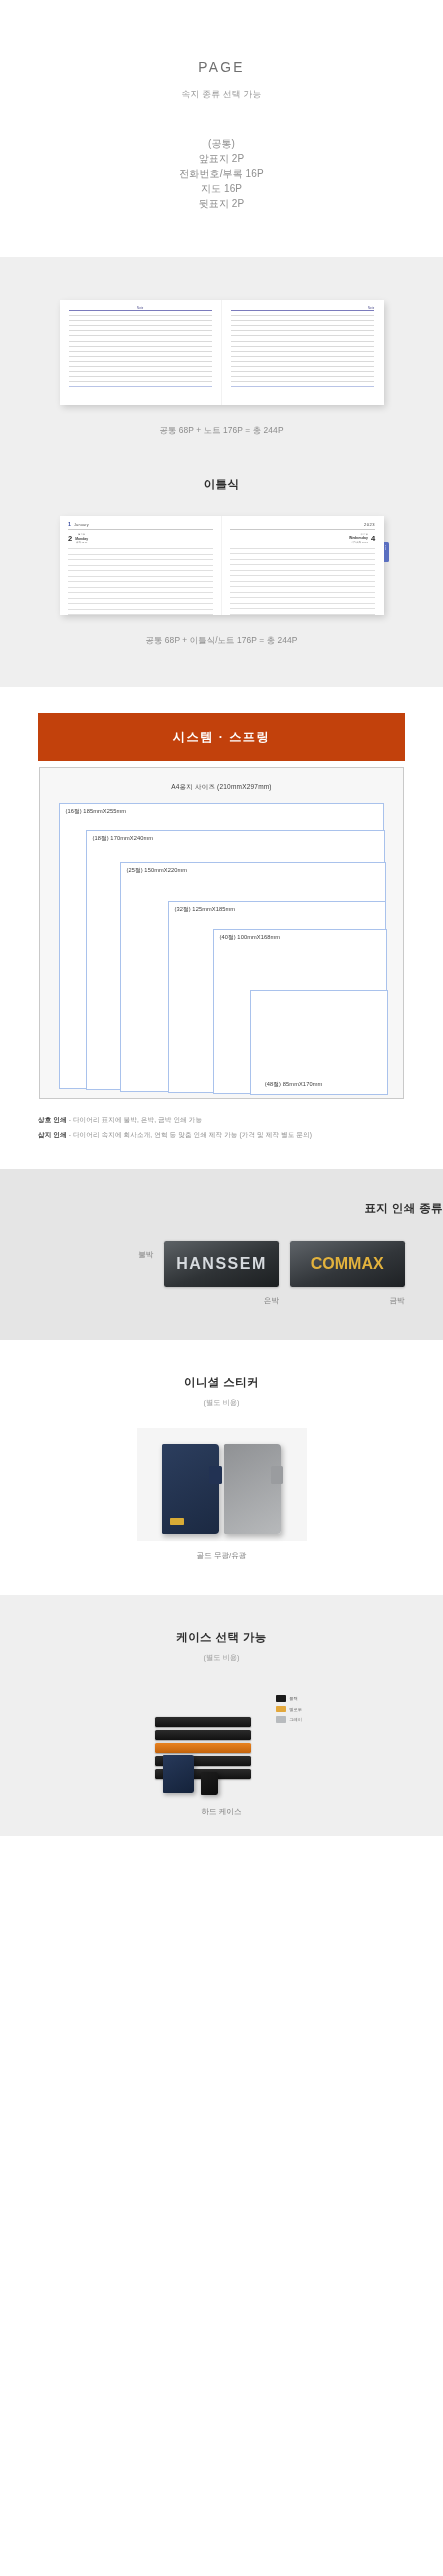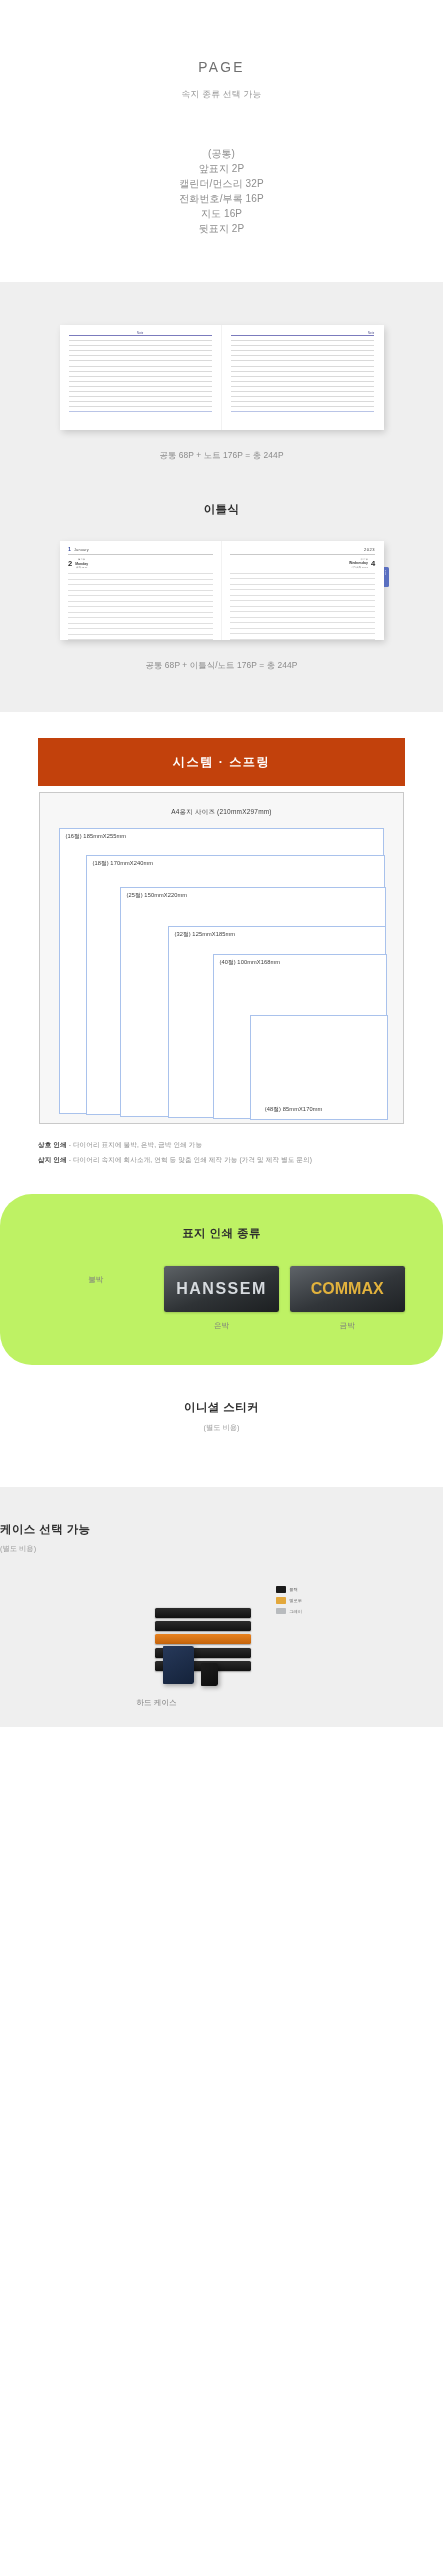--- a/index.html
+++ b/index.html
@@ -18,7 +18,7 @@
     font-size:13.8px;letter-spacing:2.3px;color:#707070;font-weight:400;
     margin:0 0 13.8px;
   }
-  .intro-sub{font-size:8.8px;color:#9a9a9a;margin:0 0 45px;letter-spacing:0.2px;}
+  .intro-sub{font-size:8.8px;color:#9a9a9a;margin:0 0 35px;letter-spacing:0.2px;}
   .intro-list{list-style:none;margin:0;padding:0;}
   .intro-list li{font-size:10px;color:#8e8e8e;line-height:15px;letter-spacing:0.1px;}
 

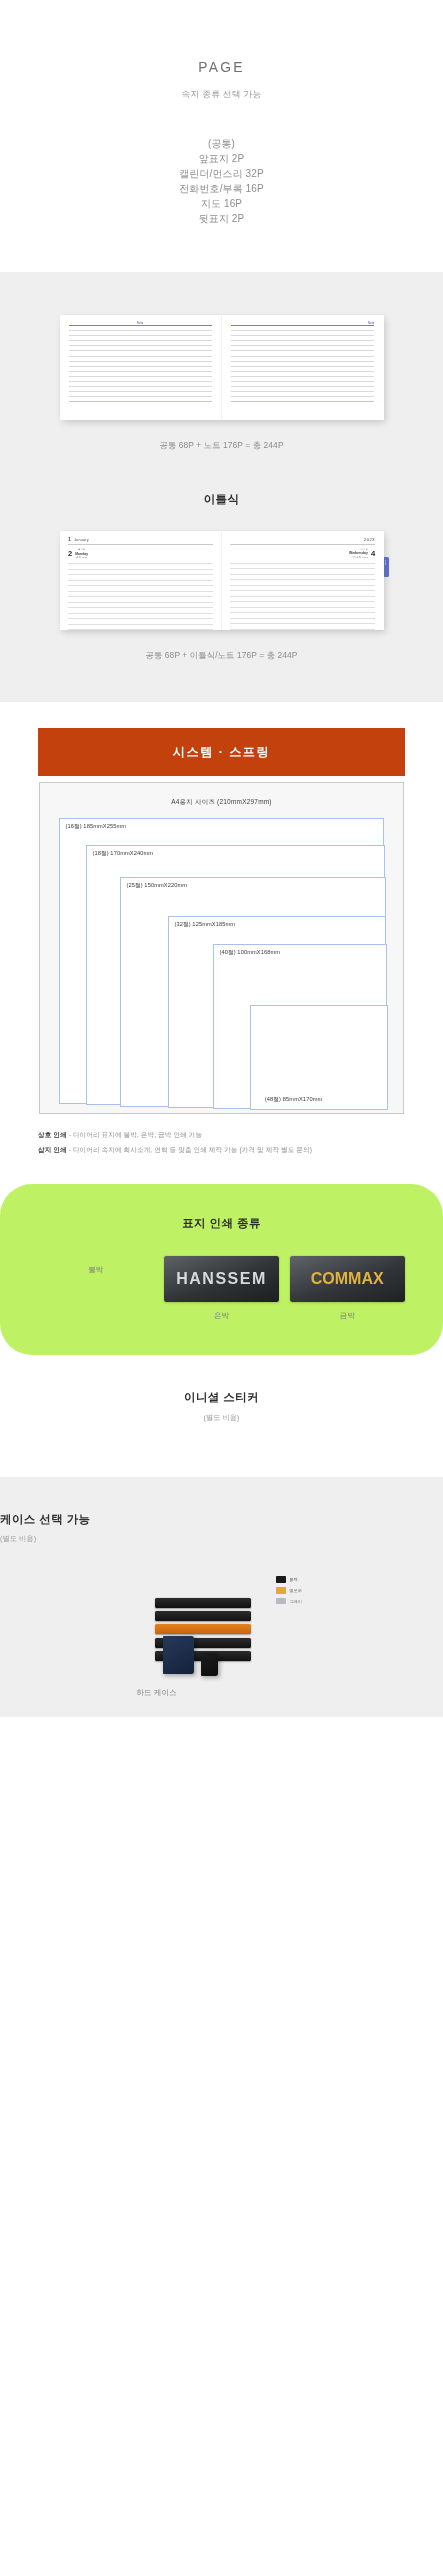--- a/index.html
+++ b/index.html
@@ -189,7 +189,6 @@
     <ul class="intro-list">
       <li>(공통)</li>
       <li>앞표지 2P</li>
-      <li>캘린더/먼스리 32P</li>
       <li>전화번호/부록 16P</li>
       <li>지도 16P</li>
       <li>뒷표지 2P</li>

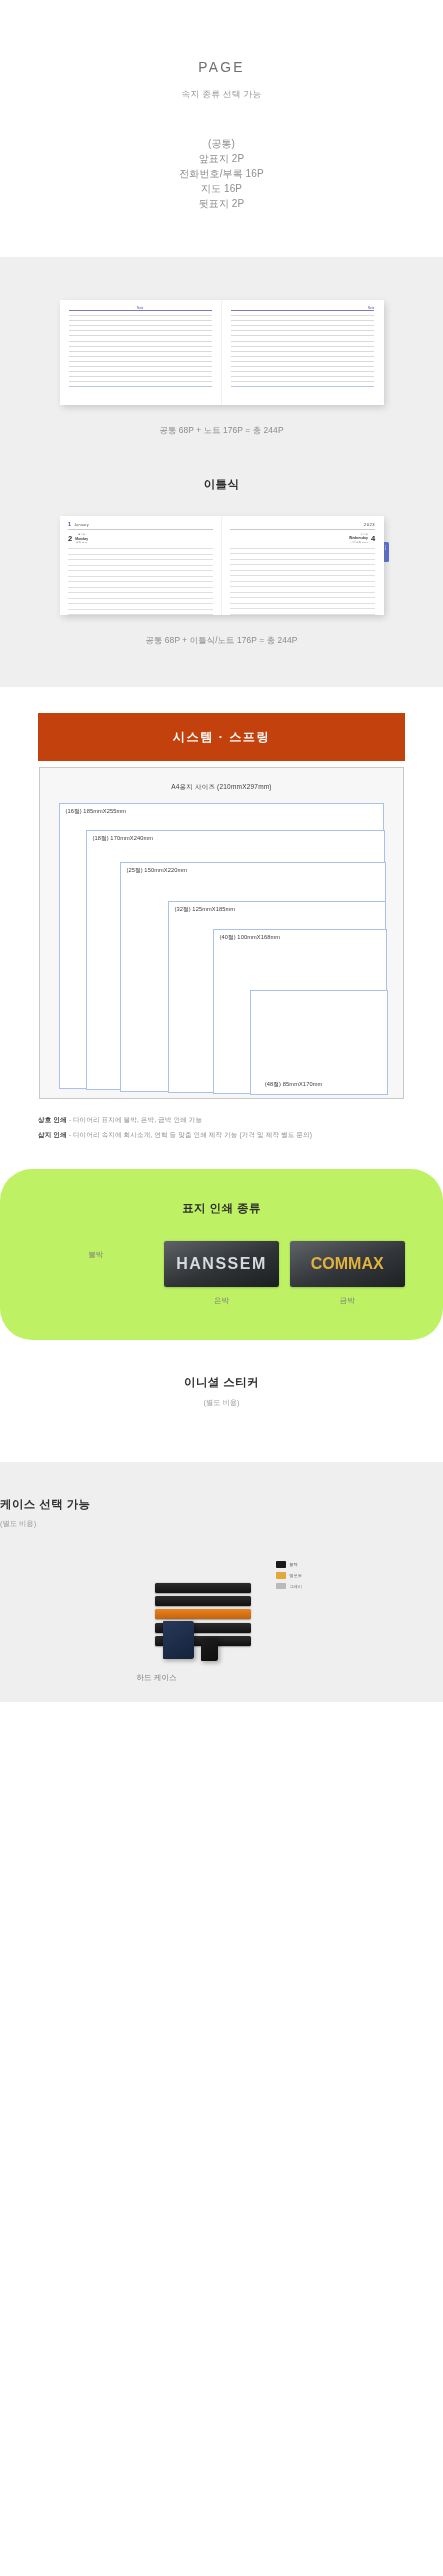--- a/index.html
+++ b/index.html
@@ -98,7 +98,7 @@
   .sys-notes p b{color:#3a3a3a;font-weight:700;}
 
   
-  .sec-cover{background:#bef264;padding:32px 0 34px;text-align:center;border-radius:32px;}
+  .sec-cover{background:#e5e5e5;padding:32px 0 34px;text-align:right;}
   .plates{display:flex;justify-content:center;gap:10.7px;margin-top:6.1px;}
   .plate-col{width:115px;}
   .plate{

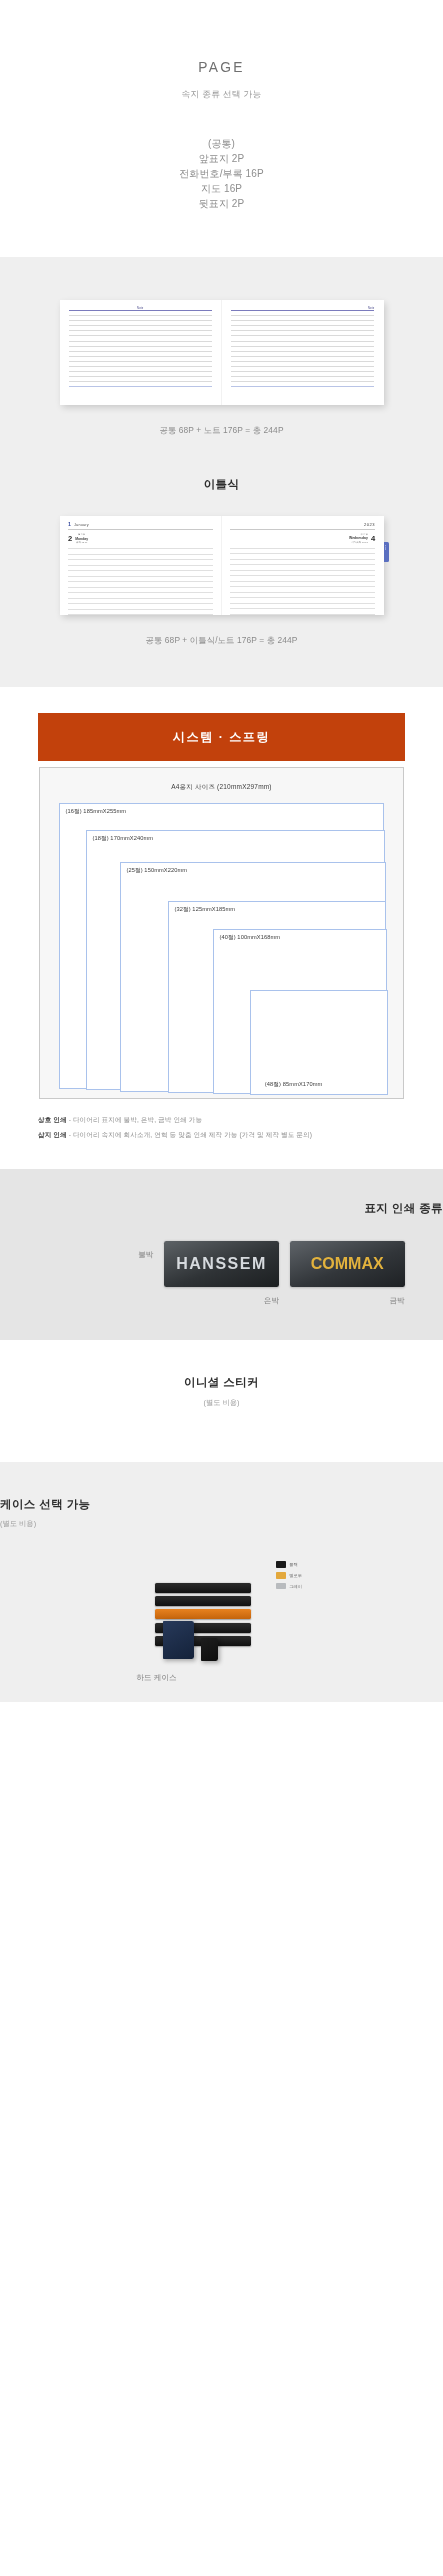--- a/index.html
+++ b/index.html
@@ -367,6 +367,18 @@
     <h2 class="blk-title">이니셜 스티커</h2>
     <p class="sub-note">(별도 비용)</p>
     <div class="st-row">
+      <div class="st-col">
+        <div class="st-stage">
+          <div class="bookA">
+            <span class="strap"></span>
+            <span class="chip gold"></span>
+          </div>
+          <div class="bookB">
+            <span class="strap"></span>
+          </div>
+        </div>
+        <div class="st-cap">골드 무광/유광</div>
+      </div>
     </div>
   </section>
 

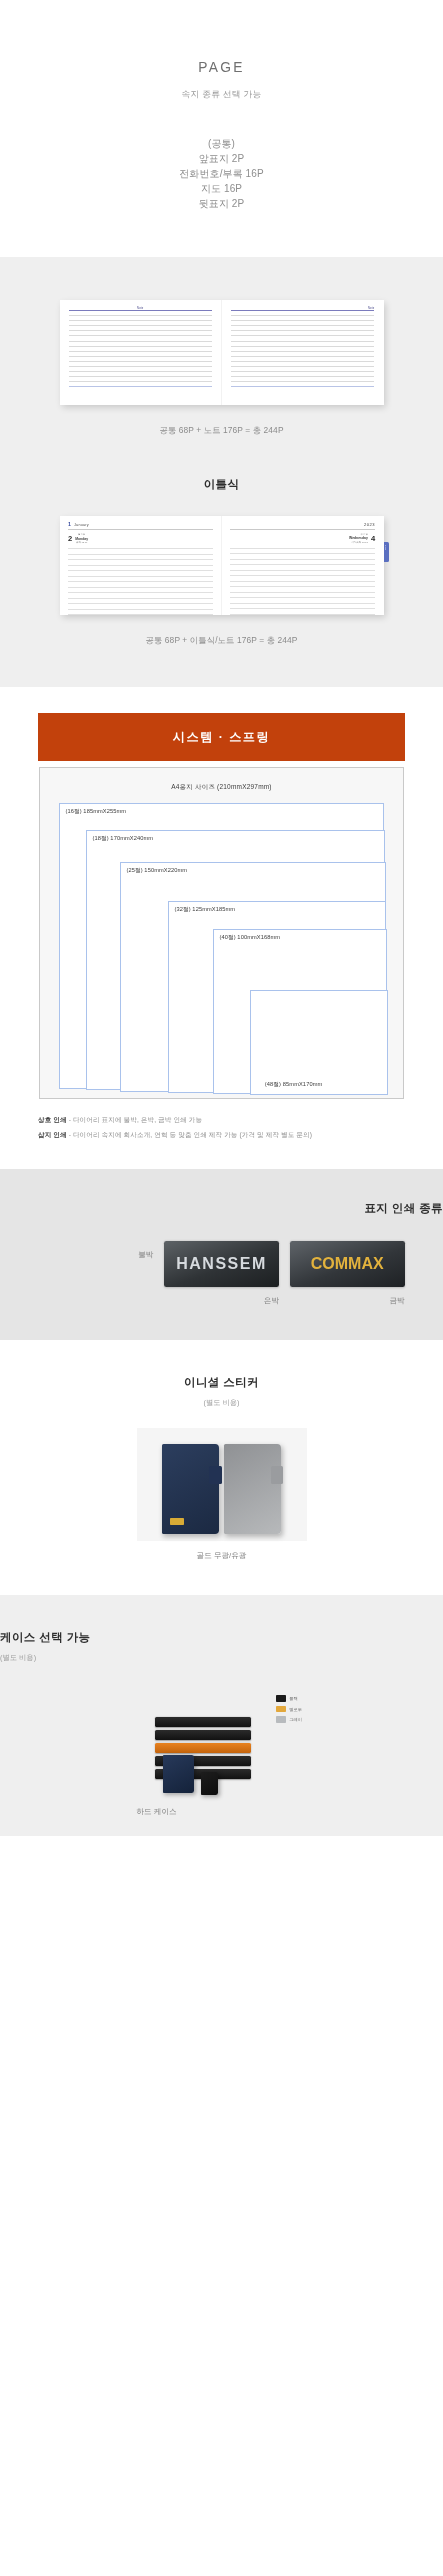--- a/index.html
+++ b/index.html
@@ -136,7 +136,7 @@
   .st-cap{font-size:7.6px;color:#7d7d7d;margin-top:10.7px;}
 
   
-  .sec-case{background:#efefef;padding:35px 0 19px;}
+  .sec-case{background:#efefef;padding:35px 0 19px;text-align:center;}
   .case-row{display:flex;justify-content:center;gap:13.8px;}
   .case-col{width:170px;}
   .case-stage{height:115px;background:#efefef;position:relative;}

